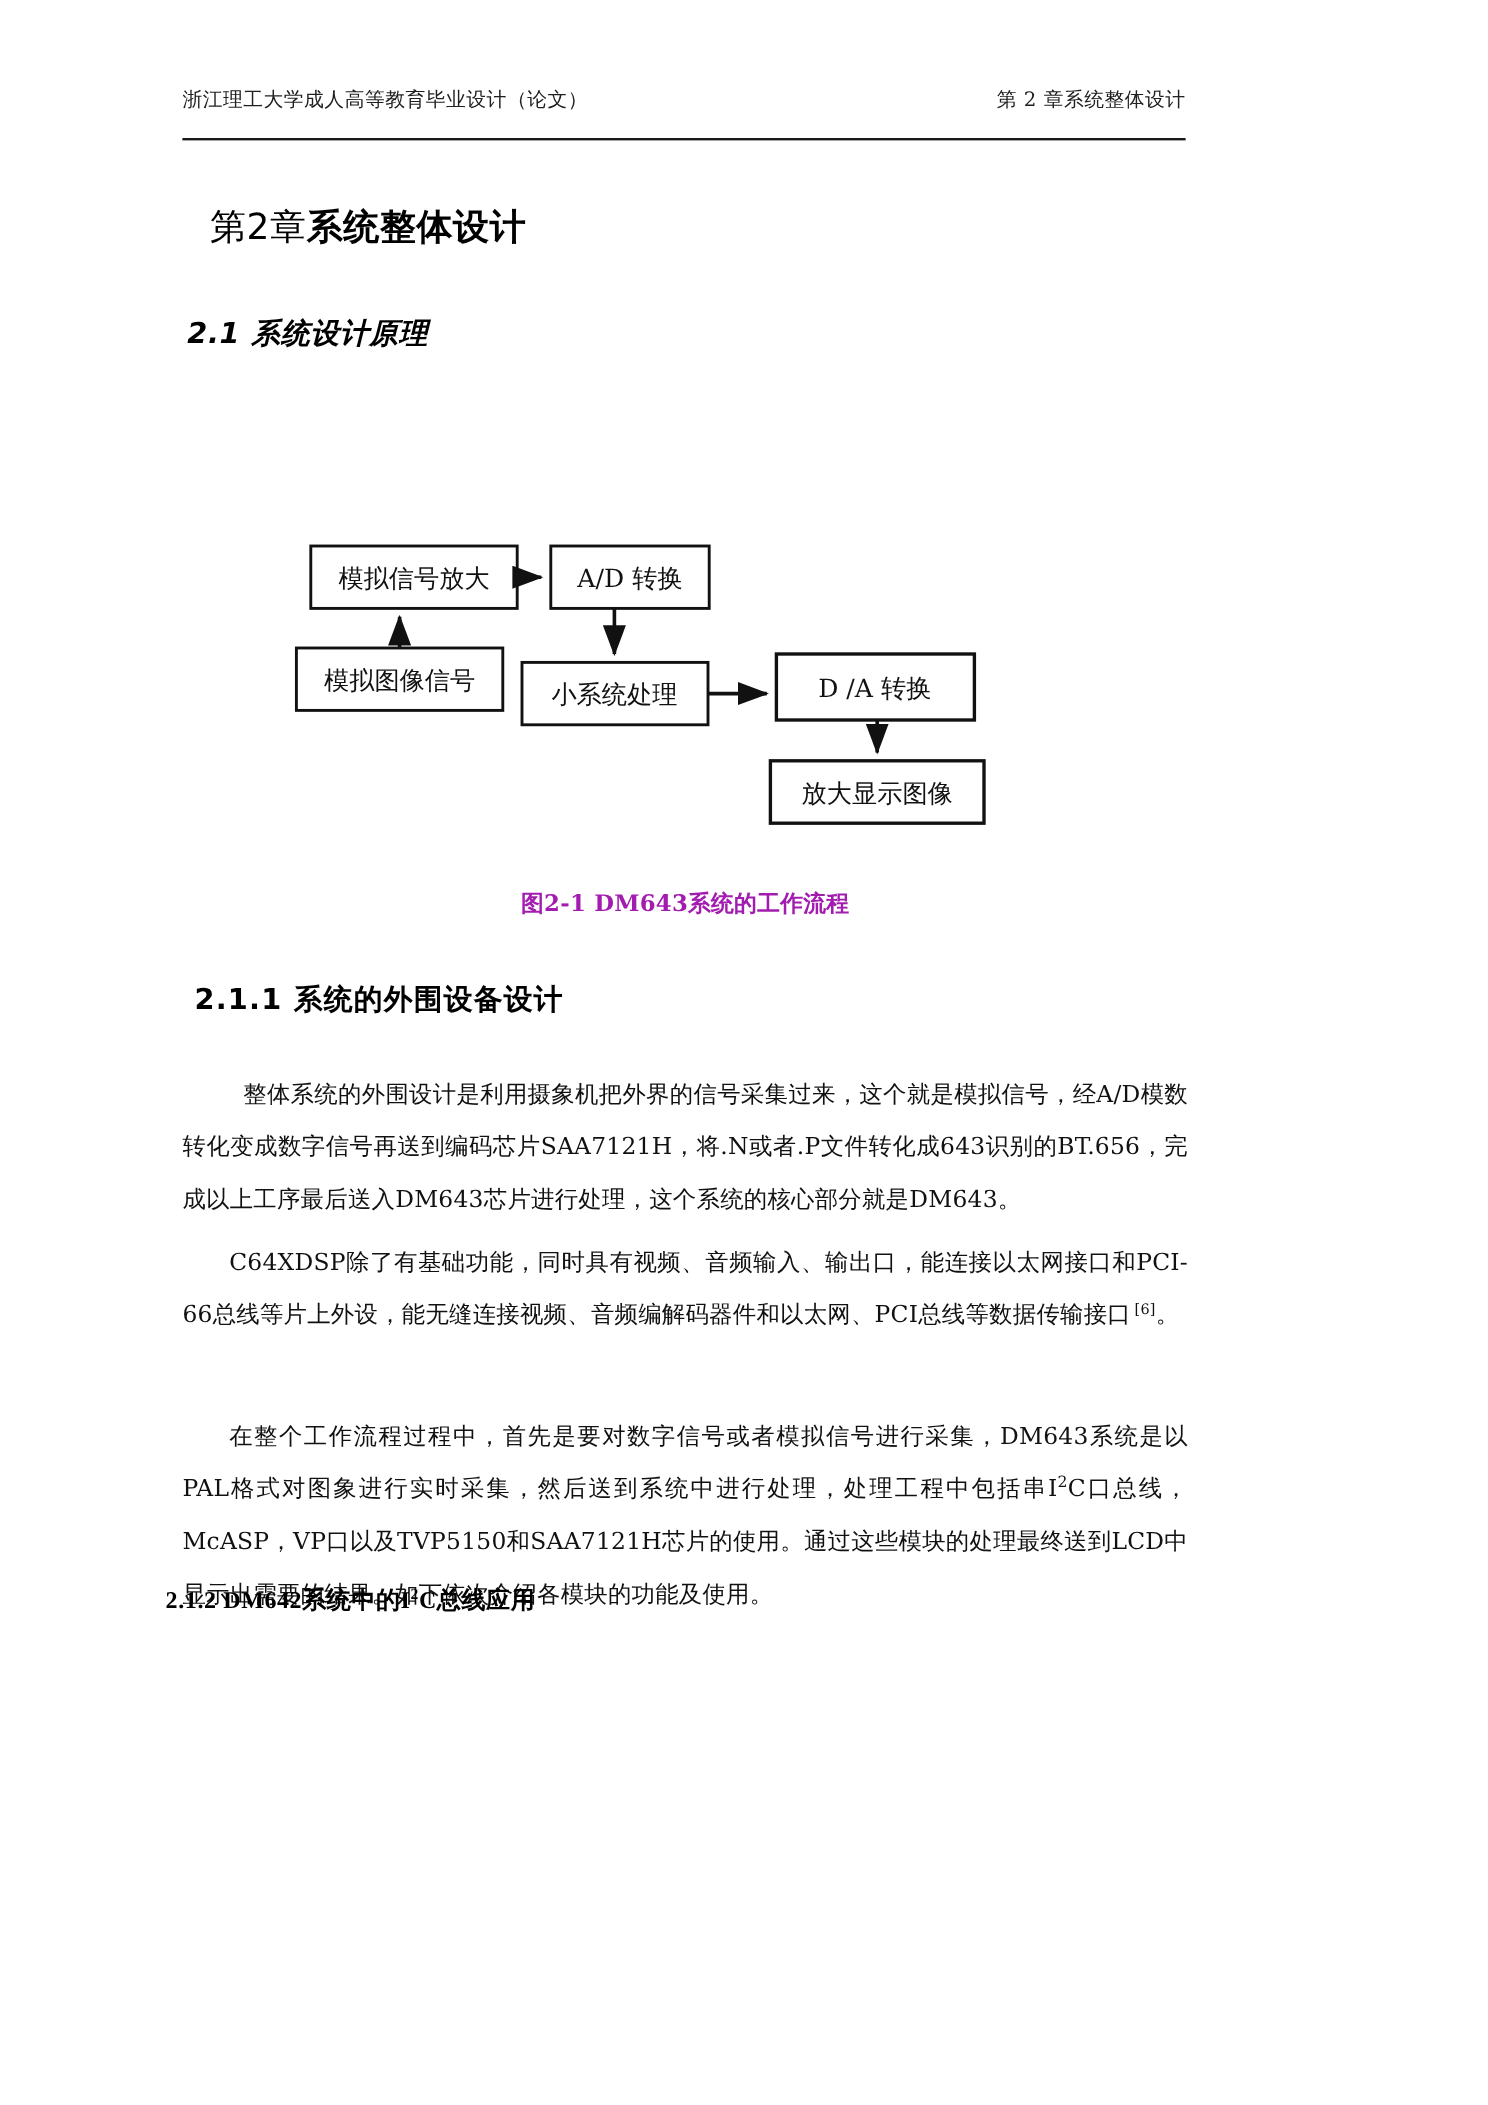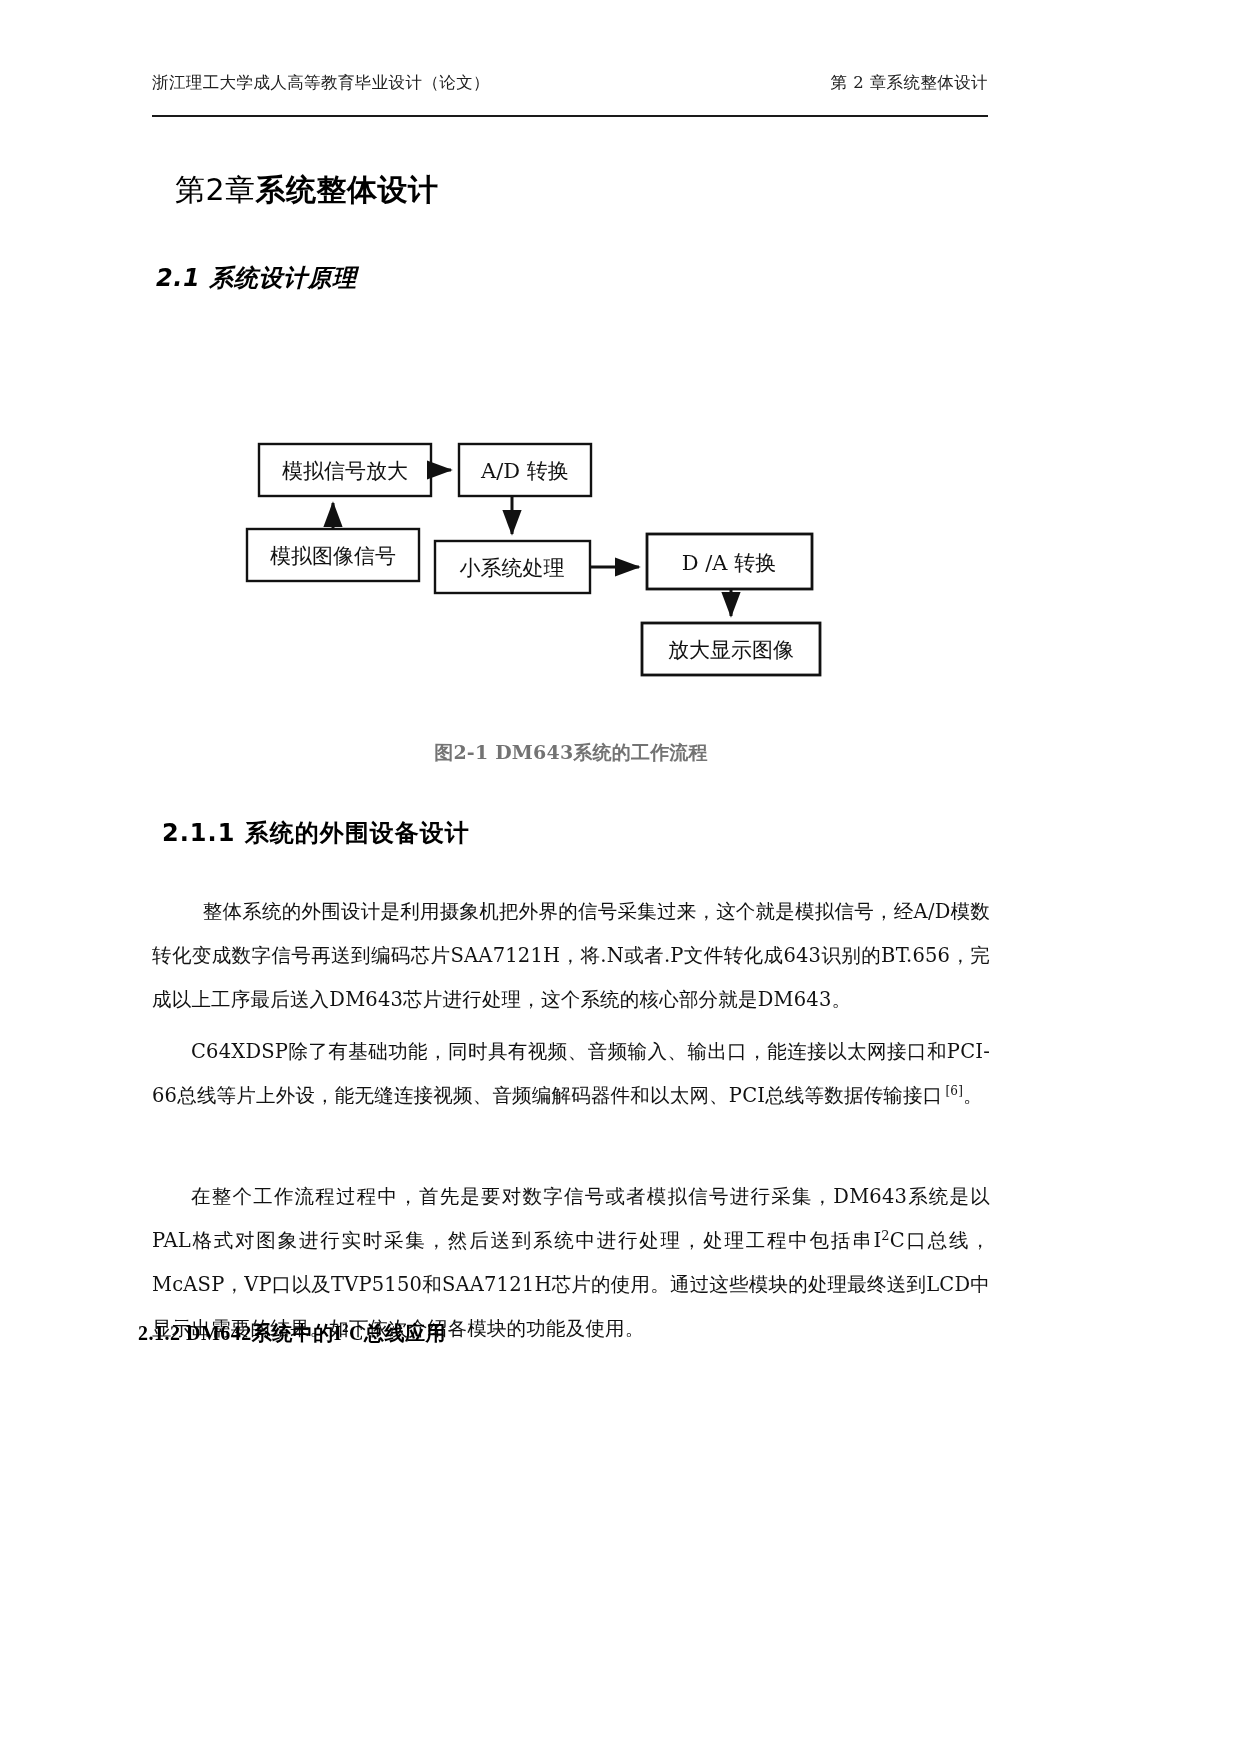--- a/index.html
+++ b/index.html
@@ -118,7 +118,7 @@
   .figure {
     position: absolute;
     left: 152px;
-    top: 431px;
+    top: 442px;
     width: 838px;
     height: 255px;
     text-decoration: underline;

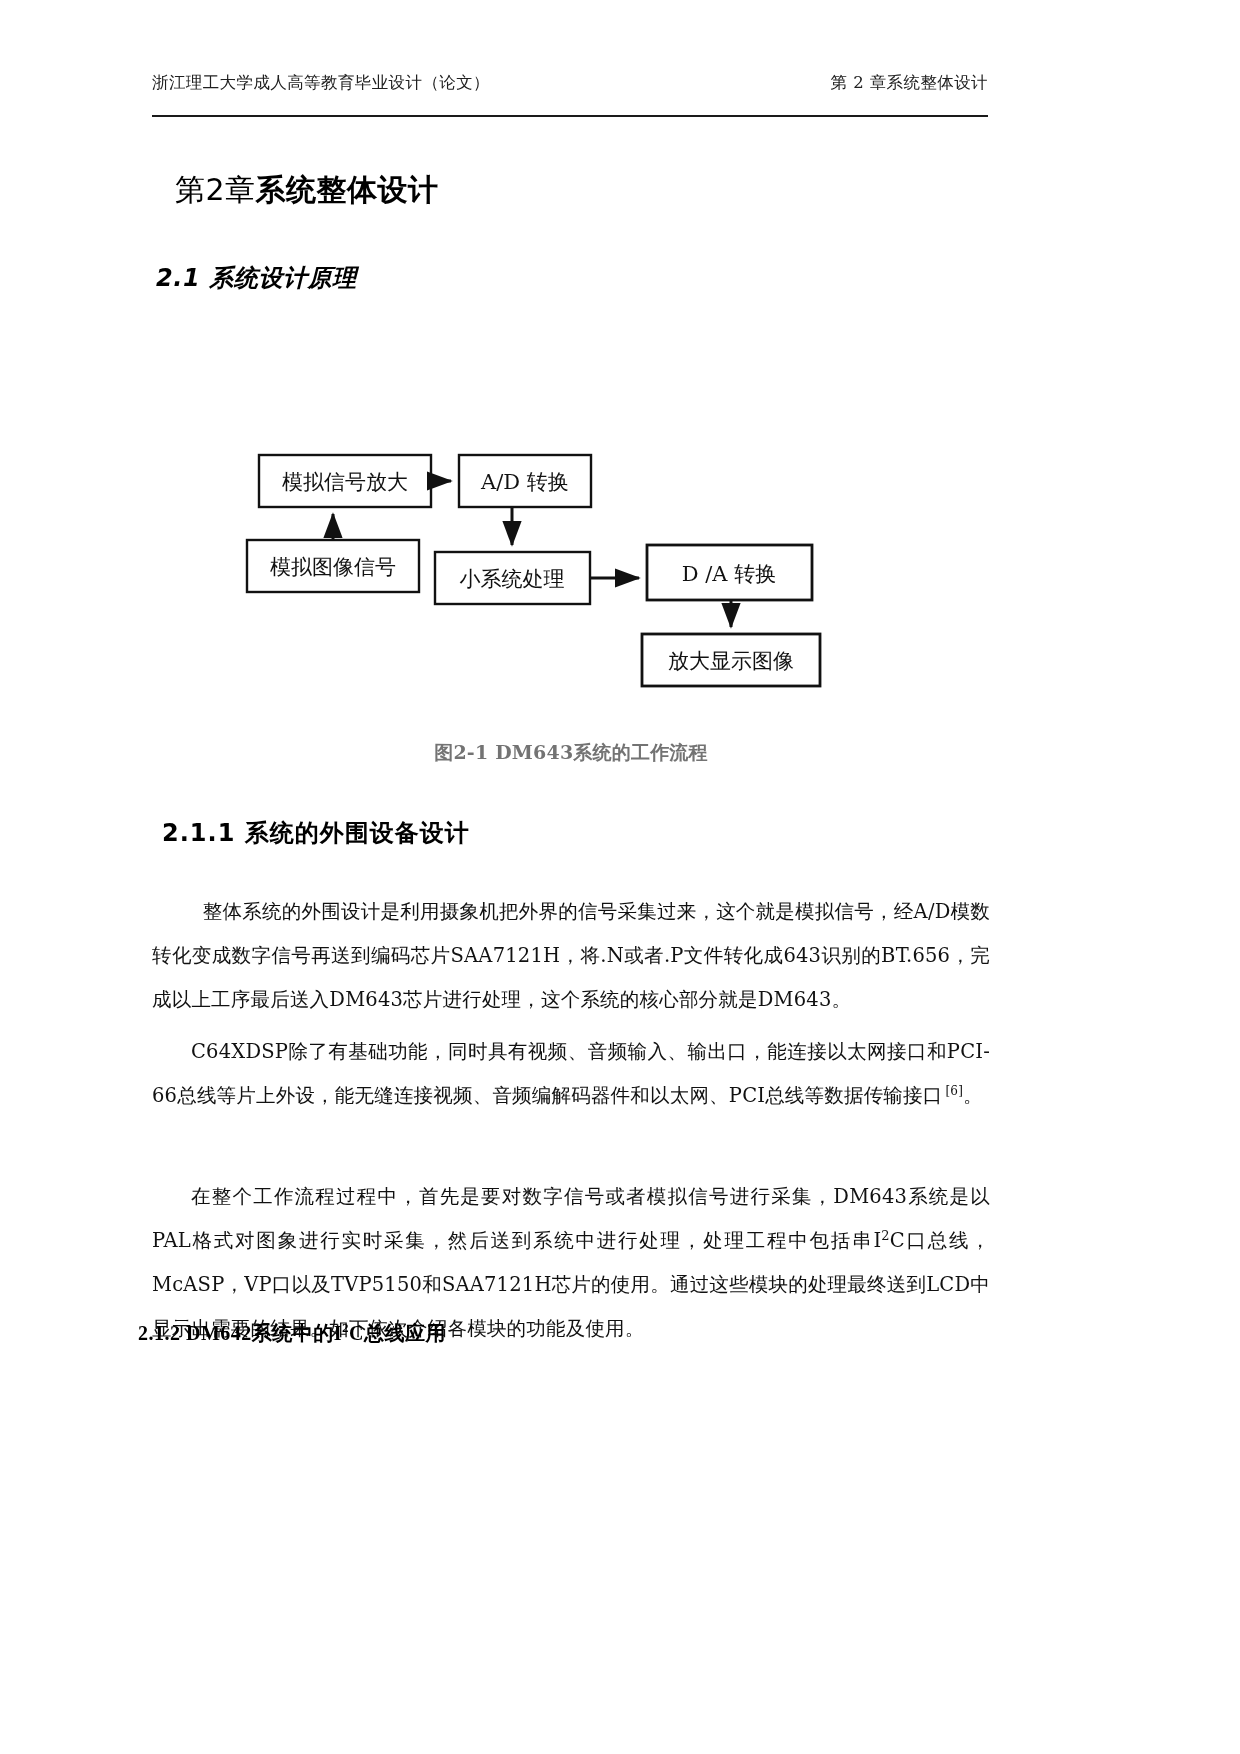--- a/index.html
+++ b/index.html
@@ -133,7 +133,7 @@
     font-size: 19px;
     font-weight: bold;
     letter-spacing: 0.2px;
-    color: #737373;
+    color: #a21caf;
   }
 
   

